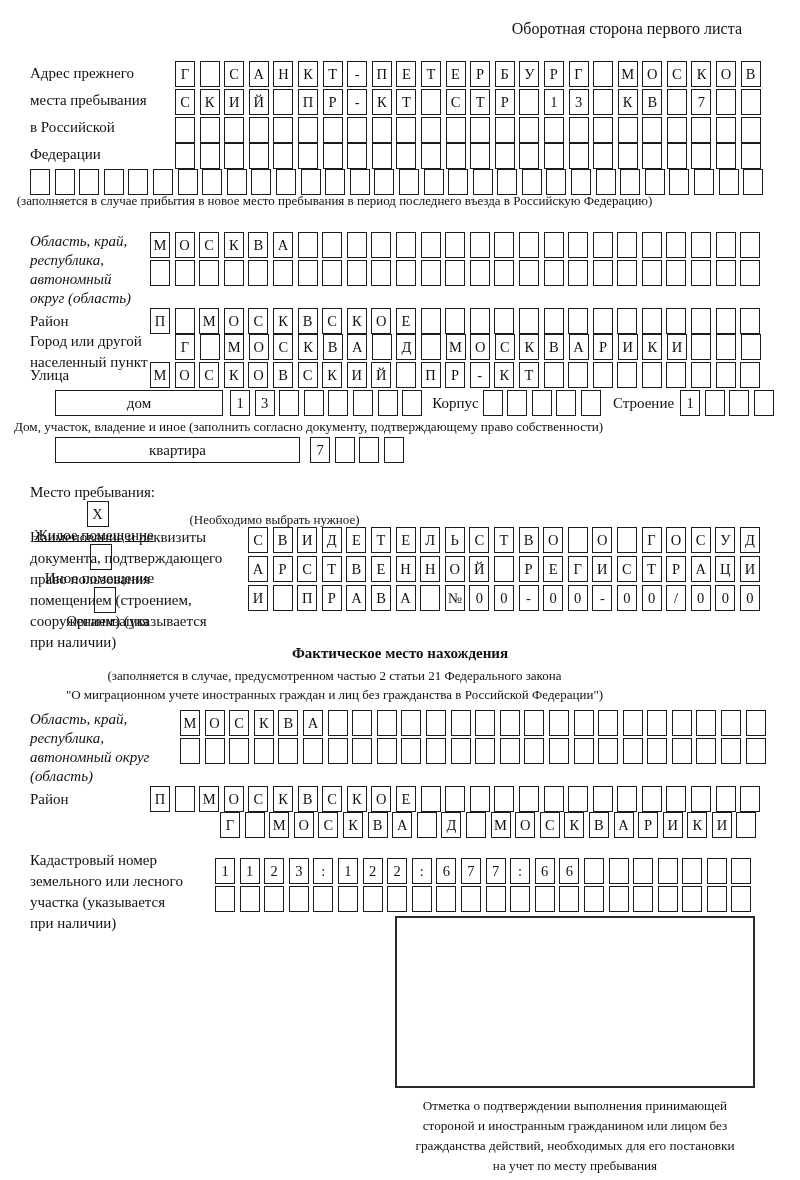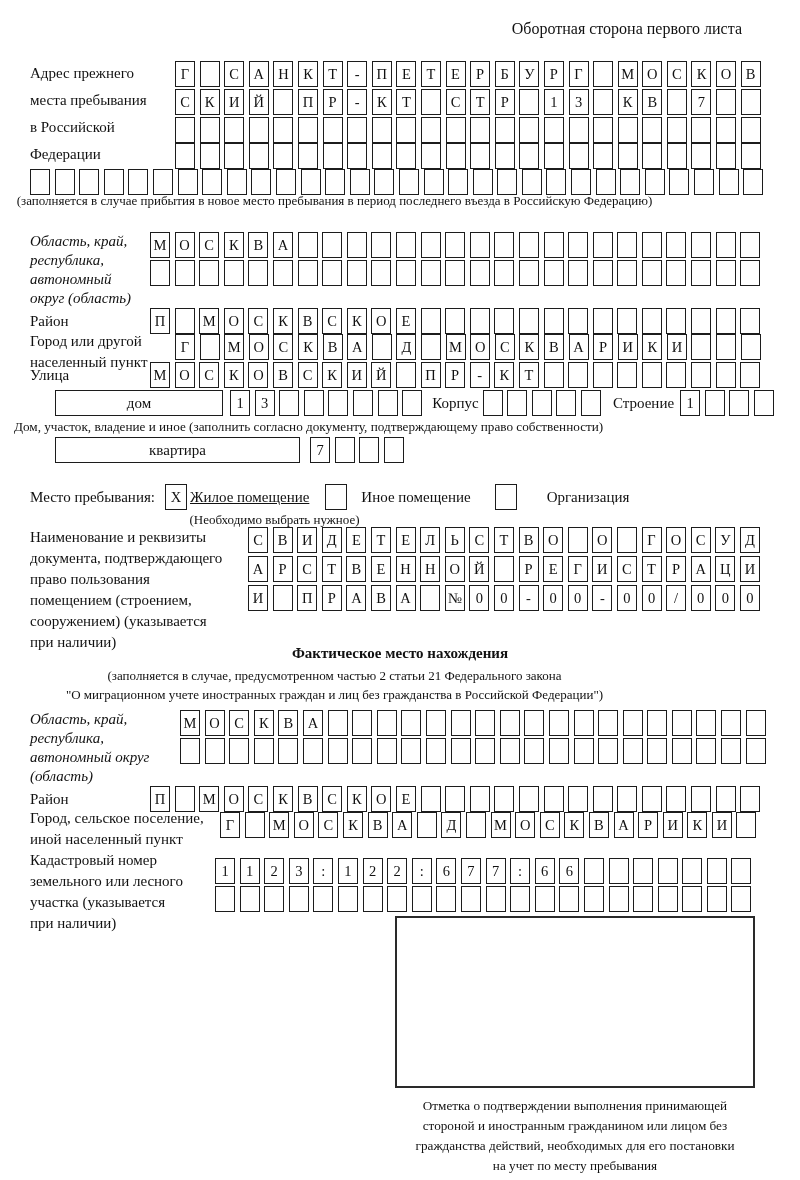--- a/index.html
+++ b/index.html
@@ -376,7 +376,7 @@
       </div>
   </div>
 
-  <div class="abs hrow" style="left:30px;top:484px;">
+  <div class="abs hrow" style="left:30px;top:484px;flex-direction:column;">
     <span class="inline-label">Место пребывания:</span>
     <span class="cell" style="width:22px;margin-left:10px;">X</span>
     <span class="inline-label" style="margin-left:3px;text-decoration:underline;">Жилое помещение</span>

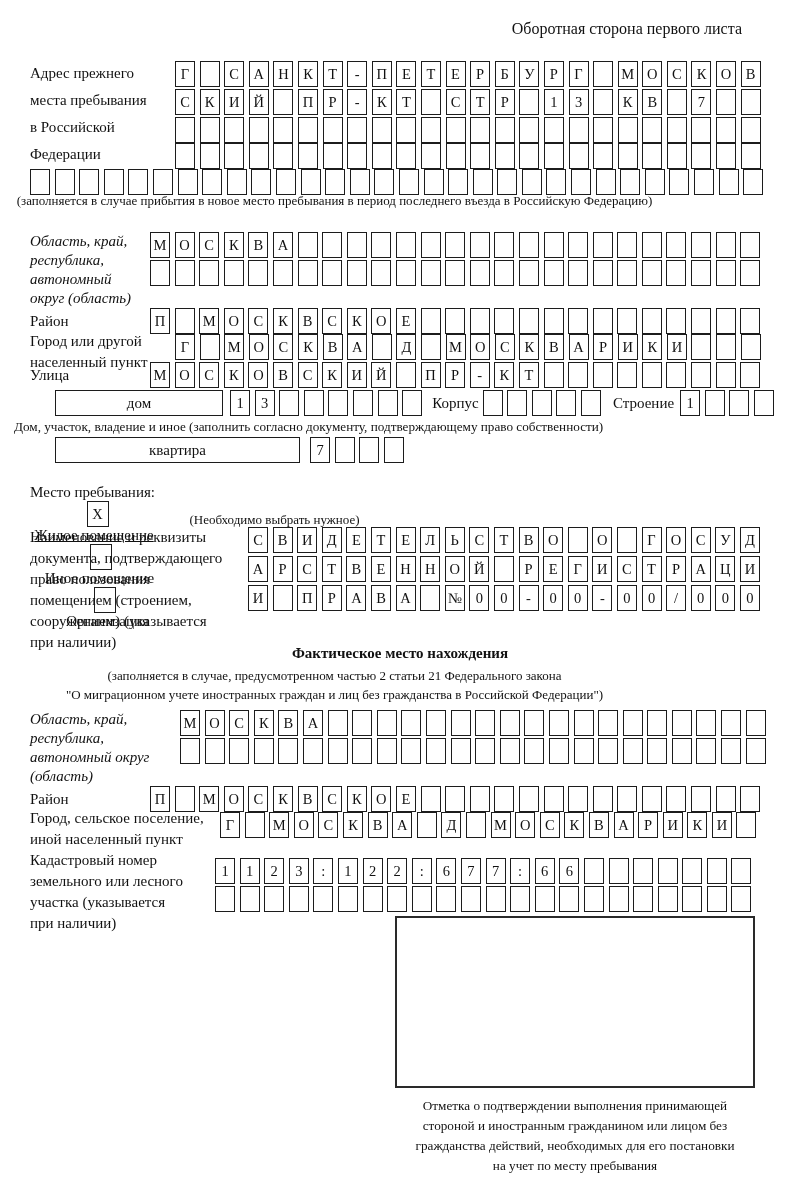--- a/index.html
+++ b/index.html
@@ -553,8 +553,6 @@
       <span class="cell"></span>
     </div>
 
-  <div class="abs label mid" style="left:30px;top:808px;width:190px;">Город, сельское поселение,
-иной населенный пункт</div>
   <div class="abs boxes" style="left:220px;top:812px;">
       <span class="cell">Г</span>
       <span class="cell"></span>

